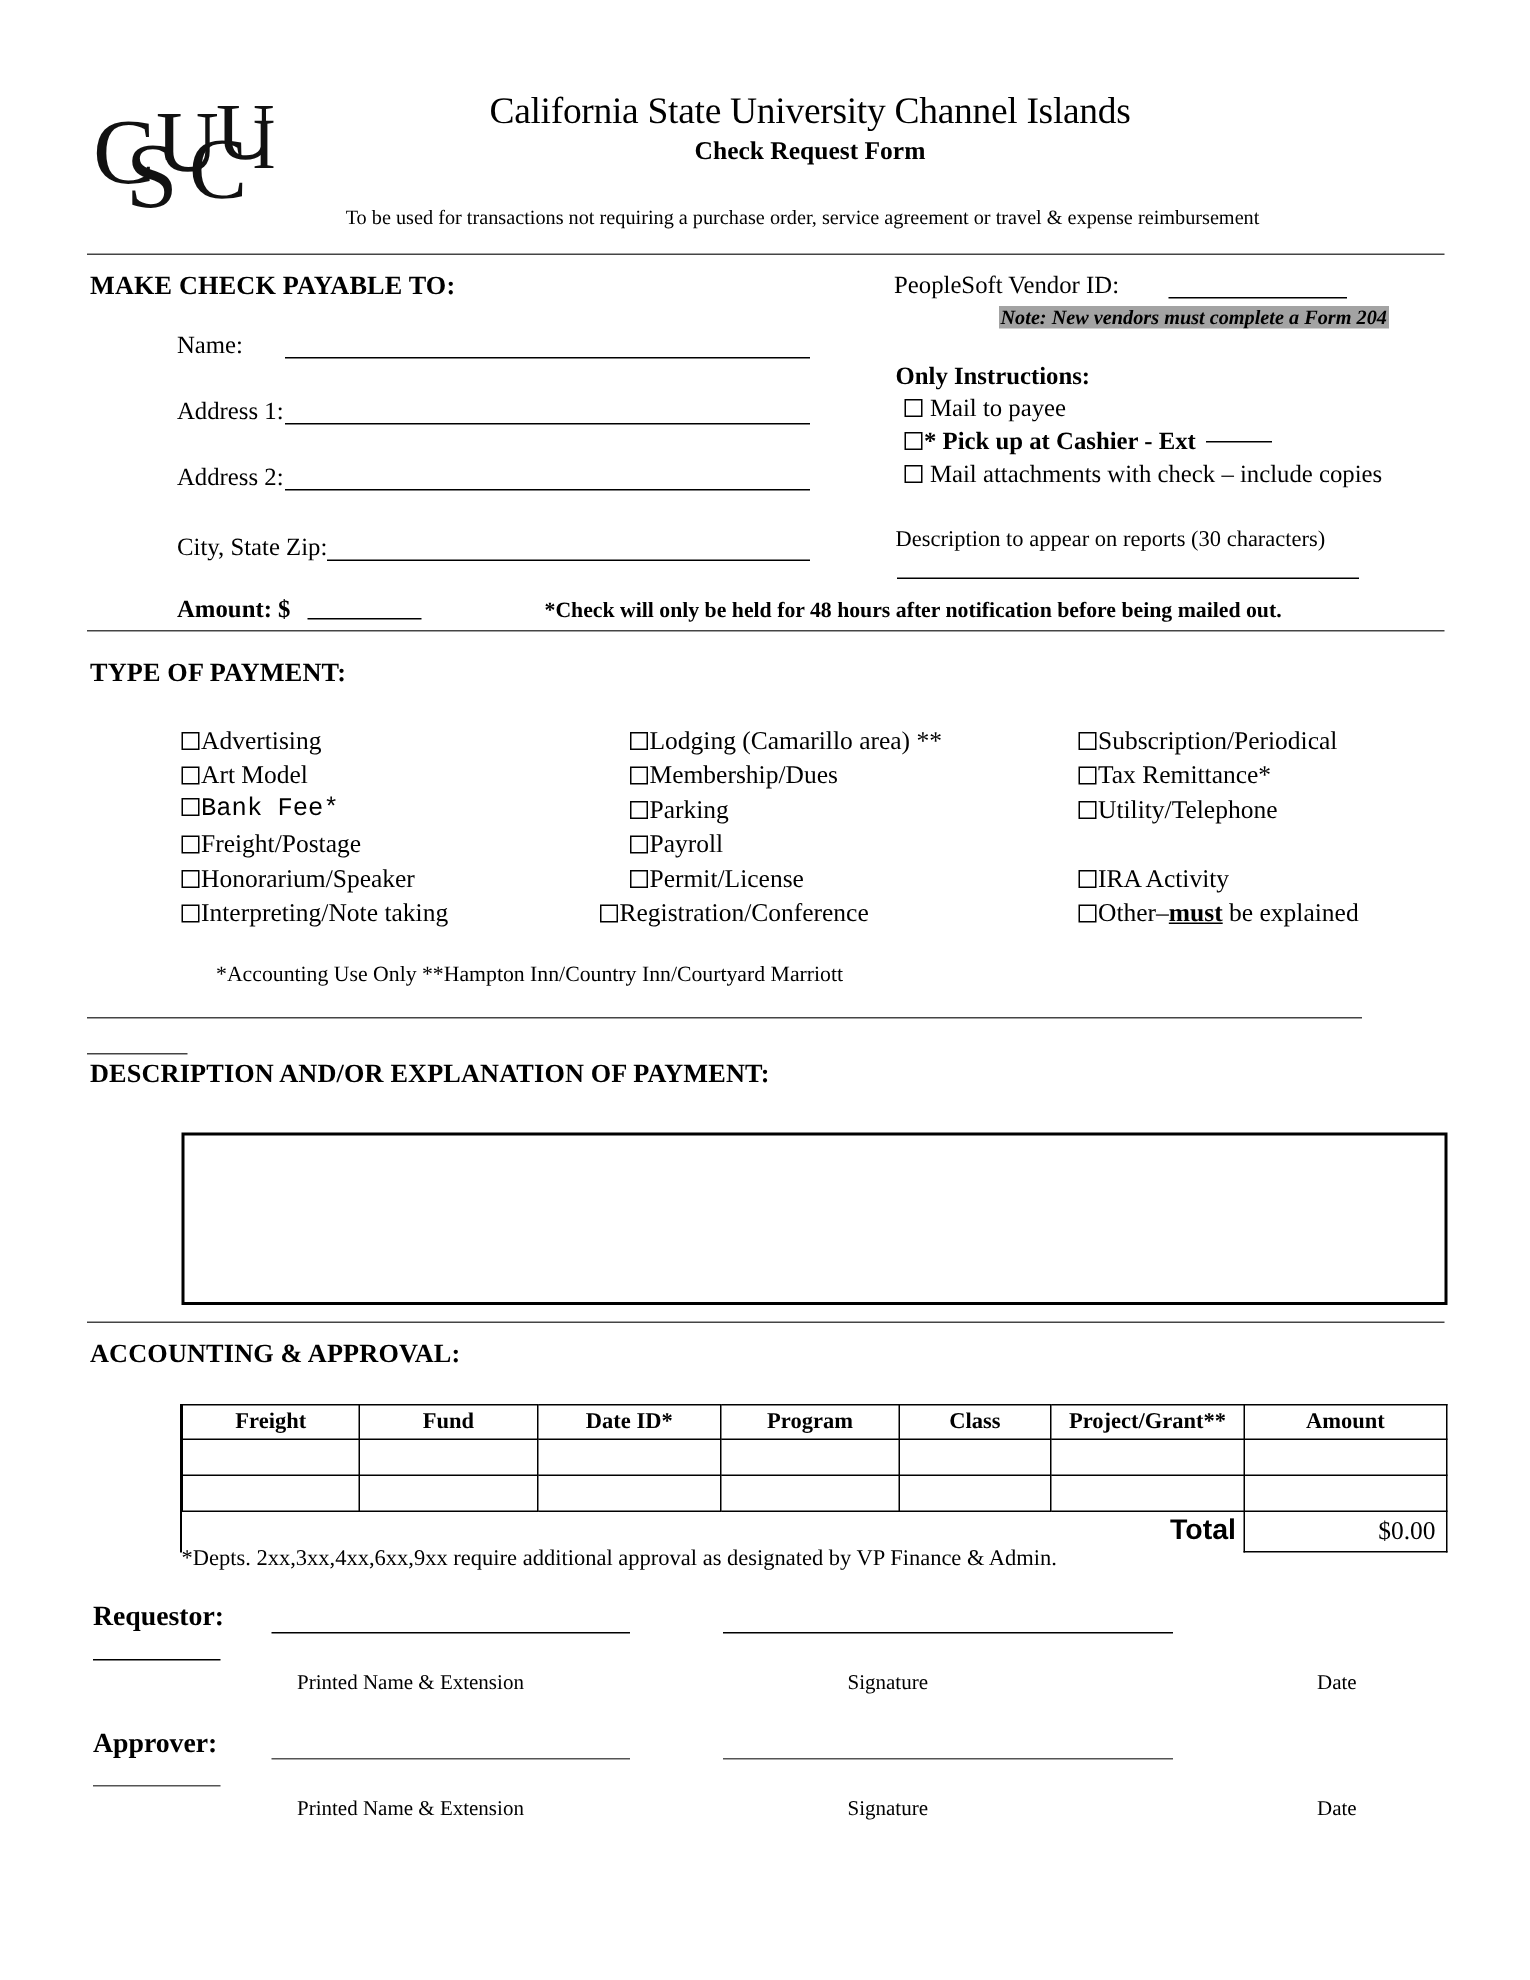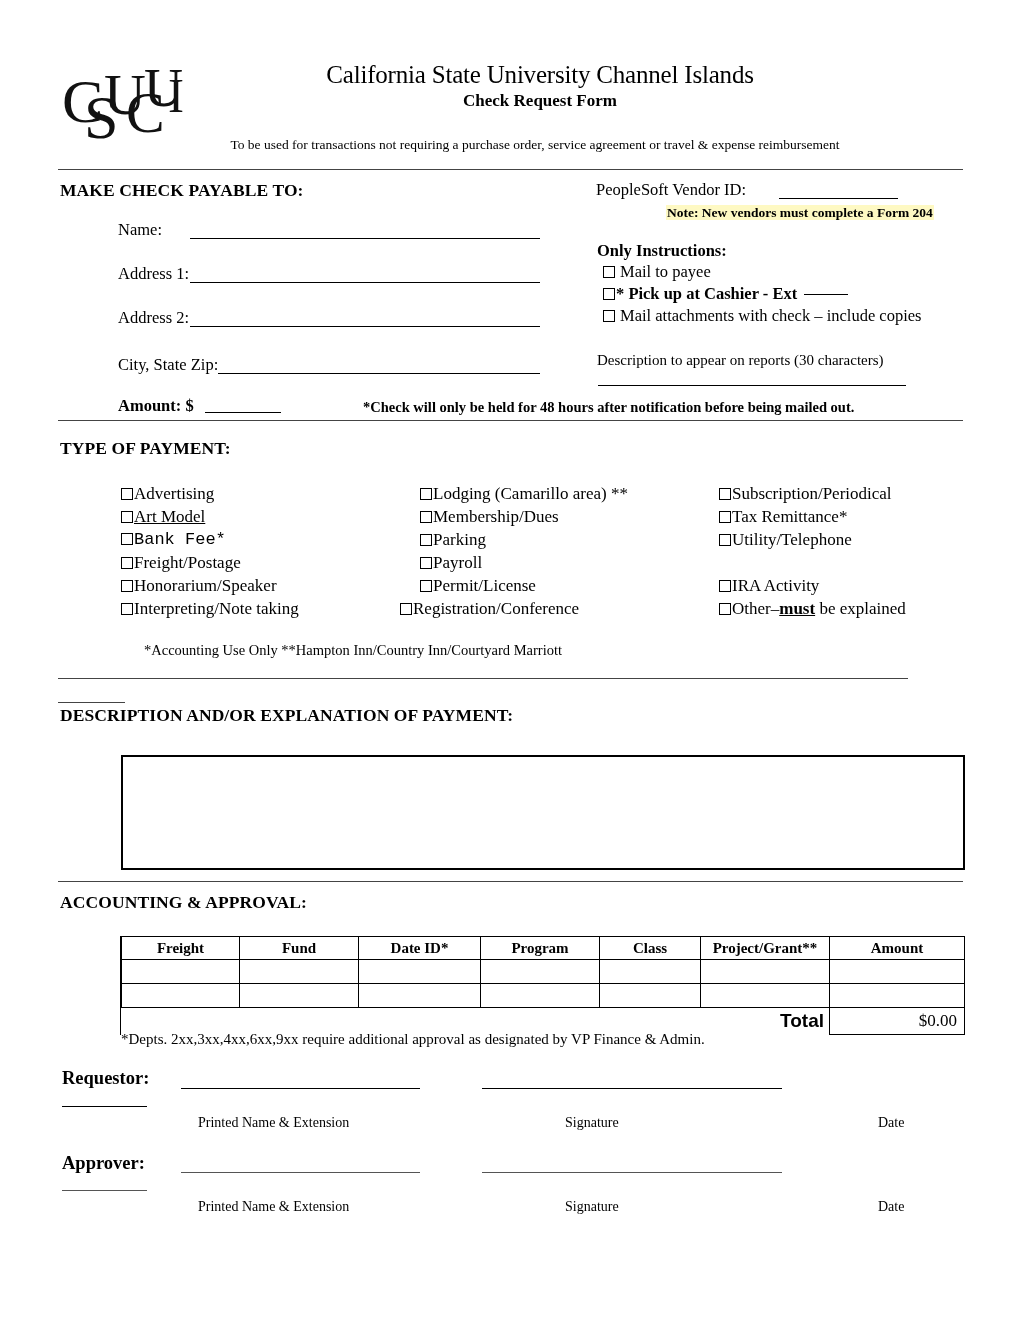--- a/index.html
+++ b/index.html
@@ -103,10 +103,11 @@
 
   
   .hl {
-    background: #fef9c3;
+    background: #a3a3a3;
     font-weight: bold;
     font-size: 13.5px;
     padding: 0 1px;
+    font-style: italic;
   }
 
   

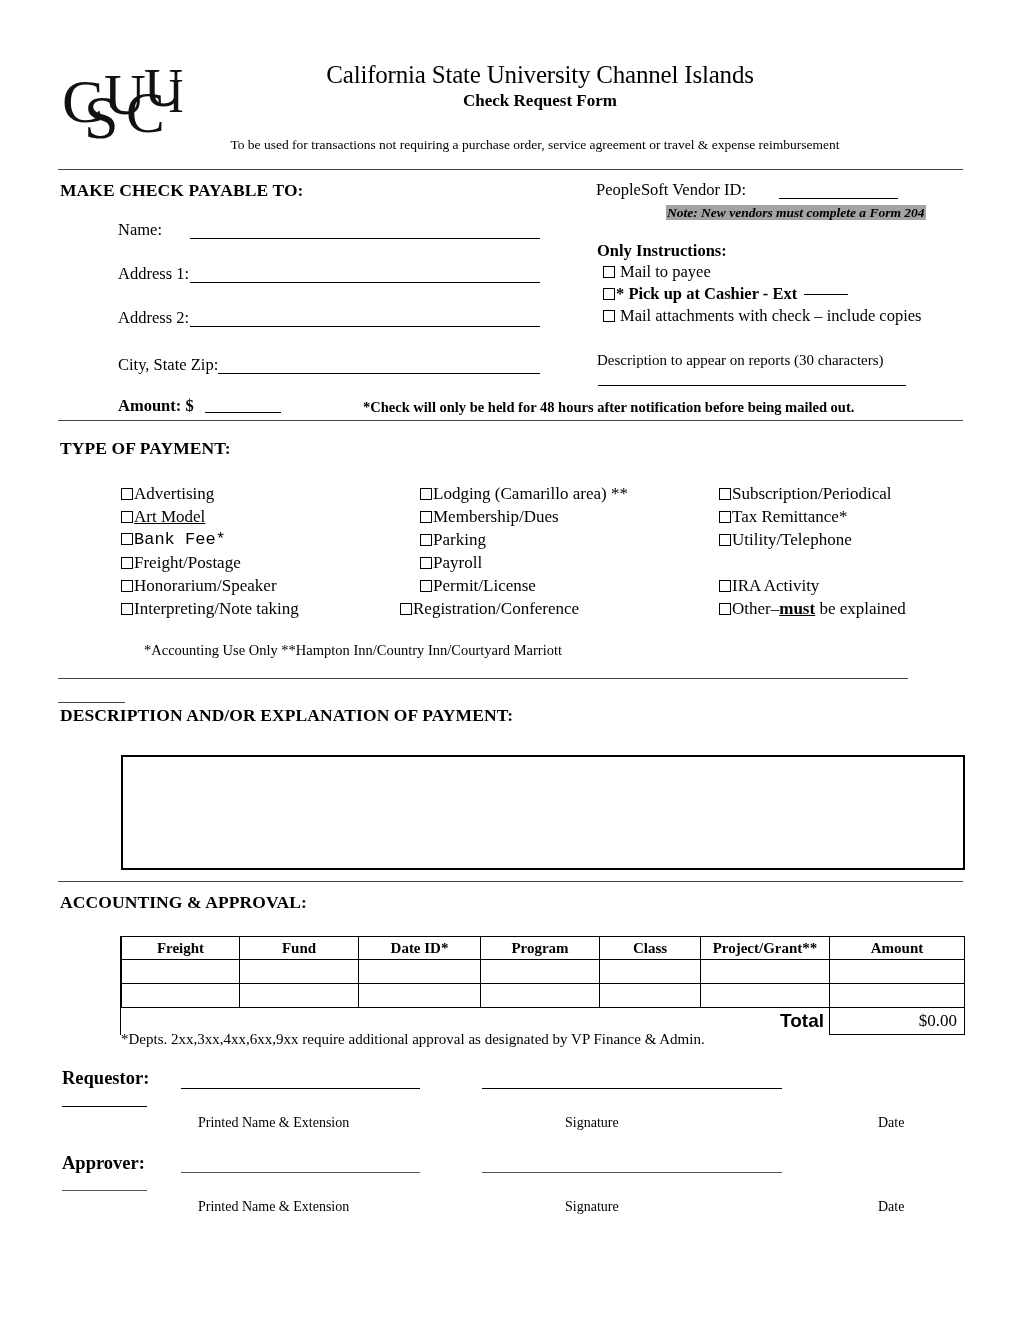--- a/index.html
+++ b/index.html
@@ -270,7 +270,7 @@
   <div class="sec-head" style="left:60px; top:438px;">TYPE OF PAYMENT:</div>
 
   <div class="pt-item" style="left:121px; top:483px;"><span class="cb"></span><span>Advertising</span></div>
-  <div class="pt-item" style="left:121px; top:506px;text-decoration:underline;"><span class="cb"></span><span>Art Model</span></div>
+  <div class="pt-item" style="left:121px; top:506px;"><span class="cb"></span><span>Art Model</span></div>
   <div class="pt-item" style="left:121px; top:529px;font-family:Liberation Mono, monospace;"><span class="cb"></span><span>Bank Fee*</span></div>
   <div class="pt-item" style="left:121px; top:552px;"><span class="cb"></span><span>Freight/Postage</span></div>
   <div class="pt-item" style="left:121px; top:575px;"><span class="cb"></span><span>Honorarium/Speaker</span></div>

